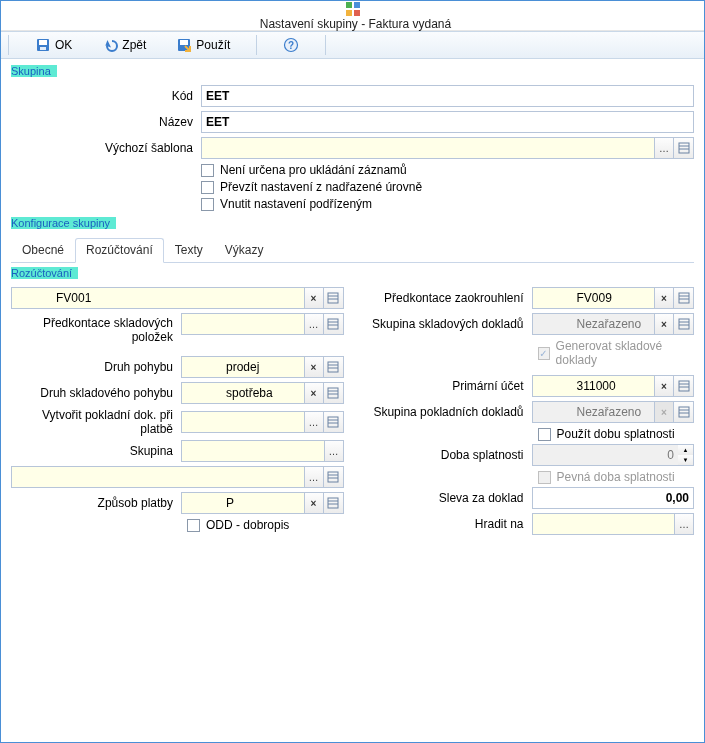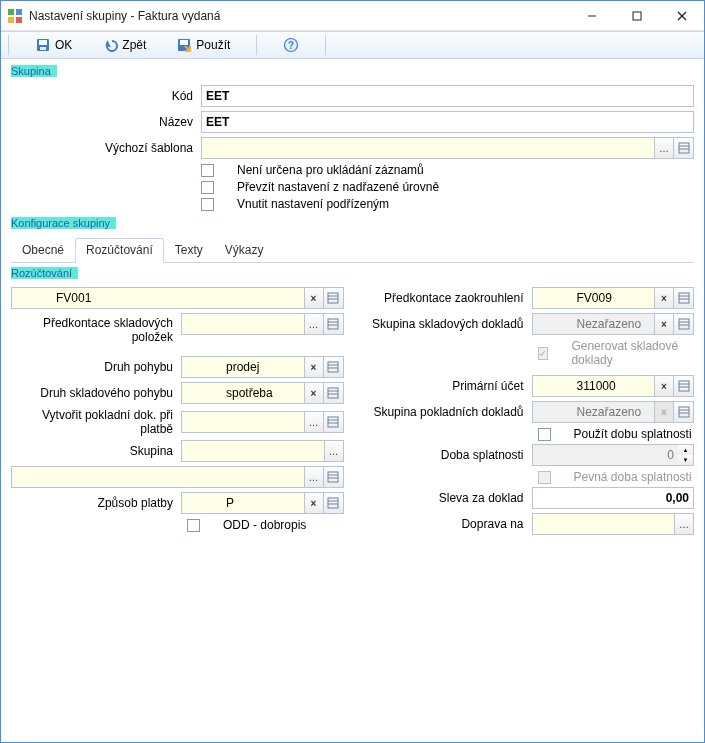--- a/index.html
+++ b/index.html
@@ -24,6 +24,7 @@
   align-items: center;
   padding-left: 6px;
   border-bottom: 1px solid #e6e6e6;
+  flex-direction: column;
 }
 .titlebar .app-icon {
   width: 16px; height: 16px;

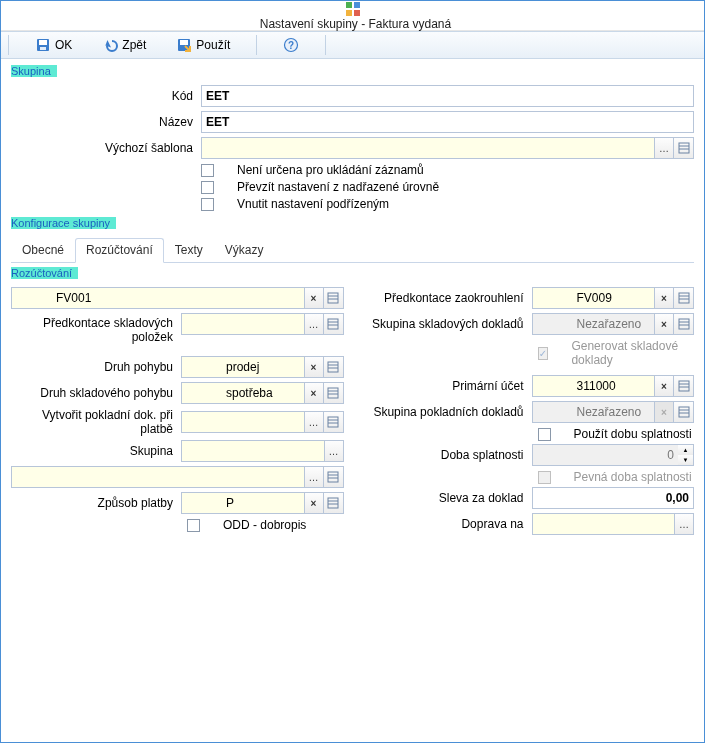--- a/index.html
+++ b/index.html
@@ -151,7 +151,7 @@
 .chk-row {
   display: flex;
   align-items: center;
-  gap: 23px;
+  gap: 6px;
   margin-bottom: 3px;
 }
 .chk {

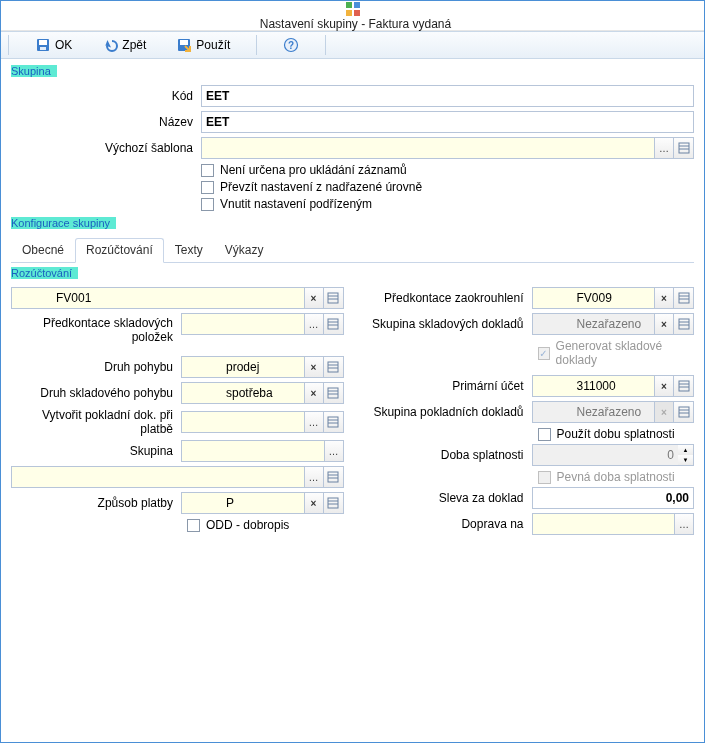--- a/index.html
+++ b/index.html
@@ -600,7 +600,7 @@
       </div>
 
       <div class="form-row">
-        <span class="lbl wide-lbl">Doprava na</span>
+        <span class="lbl wide-lbl">Hradit na</span>
         <div class="inp-wrap">
           <div class="inp">
               <span></span>

